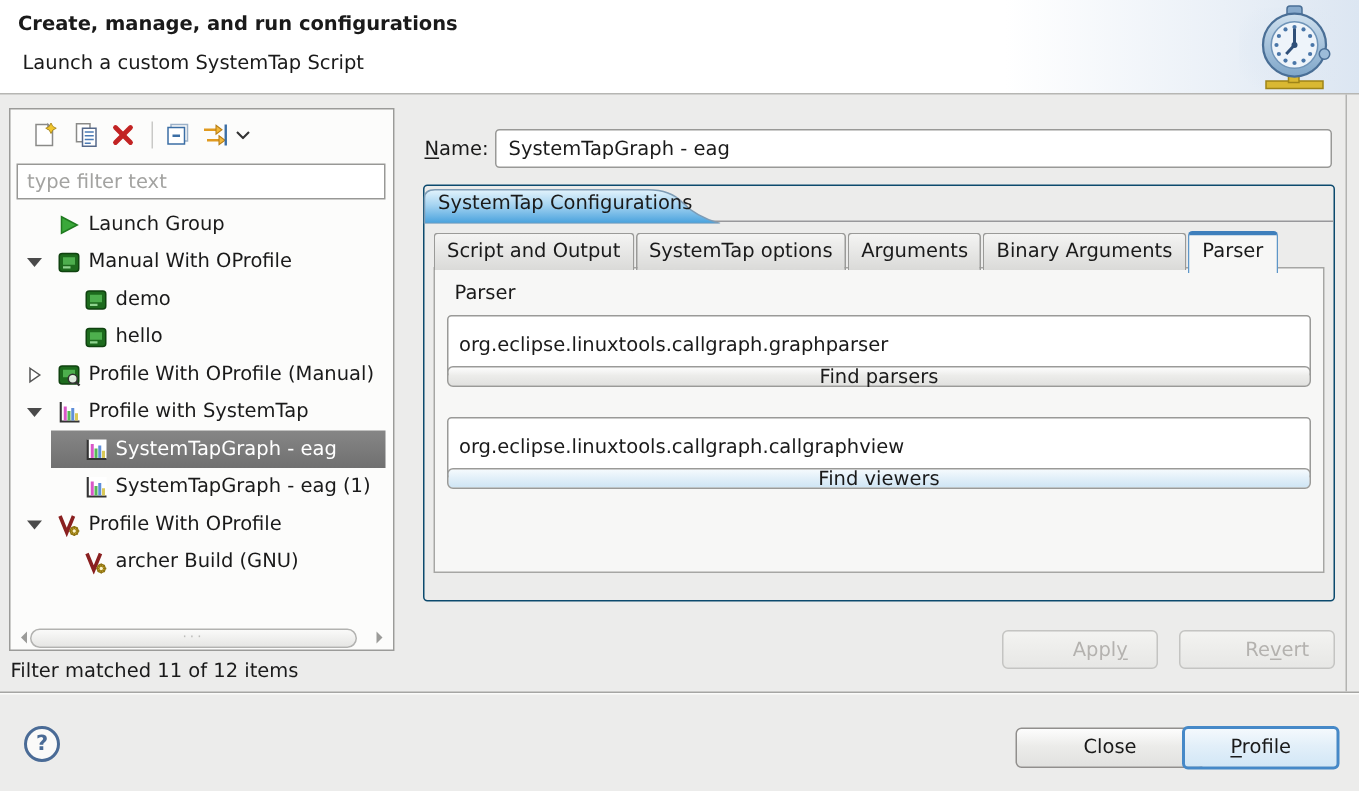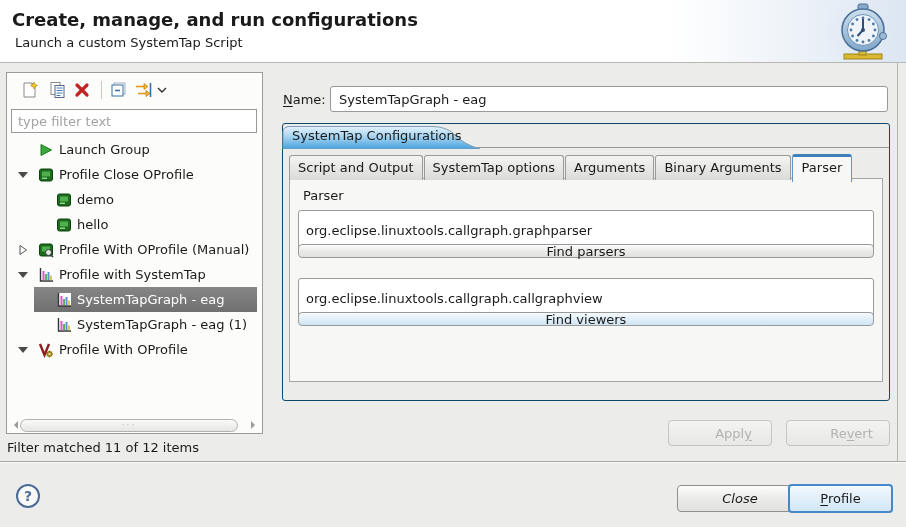--- a/index.html
+++ b/index.html
@@ -12,7 +12,7 @@
   .hdr { position:absolute; left:0; top:0; width:906px; height:63px;
     background:linear-gradient(90deg,#ffffff 0%,#ffffff 74%,#eaf0f7 90%,#dce6f2 100%);
     border-bottom:1px solid #b6b6b3; }
-  .hdr-title { position:absolute; left:12px; top:9px; font-weight:bold; font-size:18px; }
+  .hdr-title { position:absolute; left:12px; top:9px; font-weight:bold; font-size:13px; }
   .hdr-sub   { position:absolute; left:15px; top:35px; }
   .hdr-icon  { position:absolute; left:824px; top:3px; width:72px; height:58px; }
   

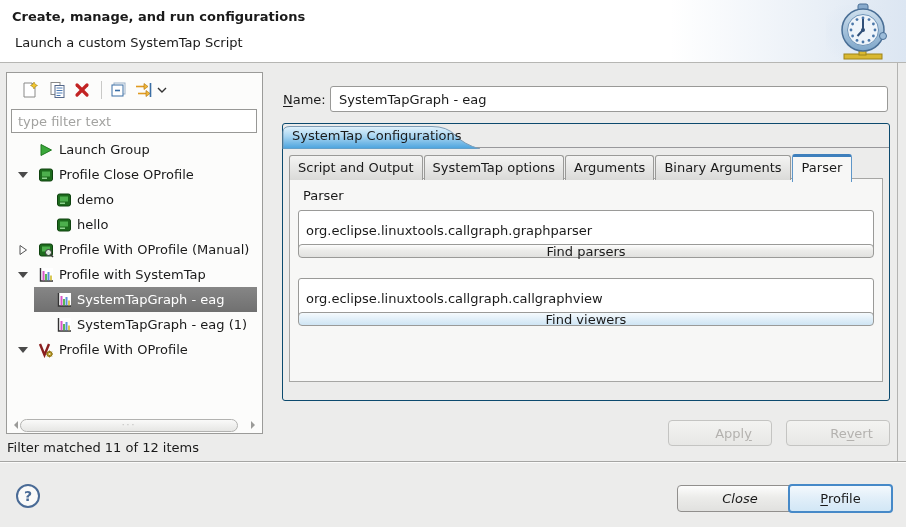--- a/index.html
+++ b/index.html
@@ -211,7 +211,7 @@
               <rect x="4" y="10.5" width="5" height="1.5" fill="#8fd48f"></rect>
             </svg>
       </span>
-          <span>Profile Close OProfile</span>
+          <span>Manual With OProfile</span>
         </div>
     </div>
 

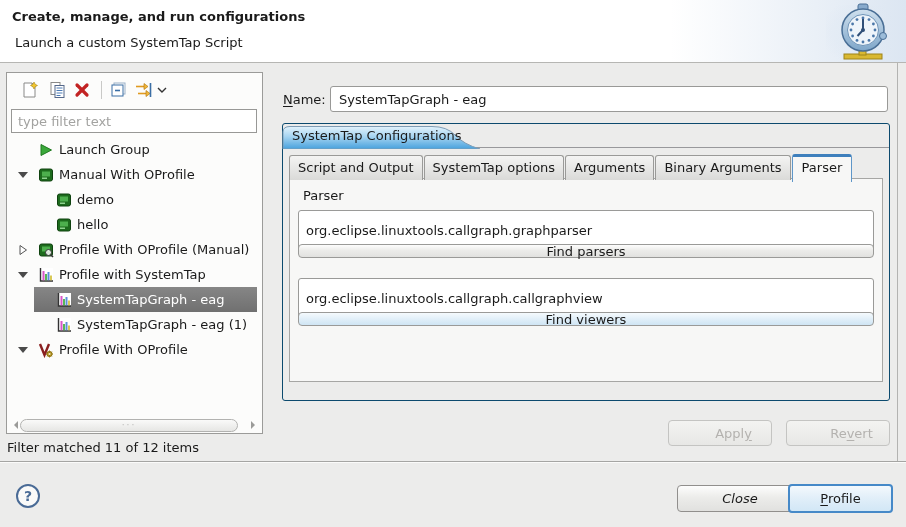--- a/index.html
+++ b/index.html
@@ -334,6 +334,24 @@
         </div>
     </div>
 
+    <div class="trow lv2" style="top:225px">
+      <div class="tin">
+          <span class="ticon">
+        <svg width="16" height="16" viewBox="0 0 16 16">
+              <path d="M2,2 L6.5,13 L11,2" fill="none" stroke="#8a2020" stroke-width="2.4"></path>
+              <circle cx="11.5" cy="12" r="2.6" fill="#e8c22e" stroke="#8f7414"></circle>
+              <g stroke="#8f7414" stroke-width="1">
+                <line x1="11.5" y1="8.6" x2="11.5" y2="15.4"></line>
+                <line x1="8.1" y1="12" x2="14.9" y2="12"></line>
+                <line x1="9.2" y1="9.7" x2="13.8" y2="14.3"></line>
+                <line x1="13.8" y1="9.7" x2="9.2" y2="14.3"></line>
+              </g>
+              <circle cx="11.5" cy="12" r="1.1" fill="#fdf3c8"></circle>
+            </svg>
+      </span>
+          <span>archer Build (GNU)</span>
+        </div>
+    </div>
   </div>
 
   <div class="hsb">

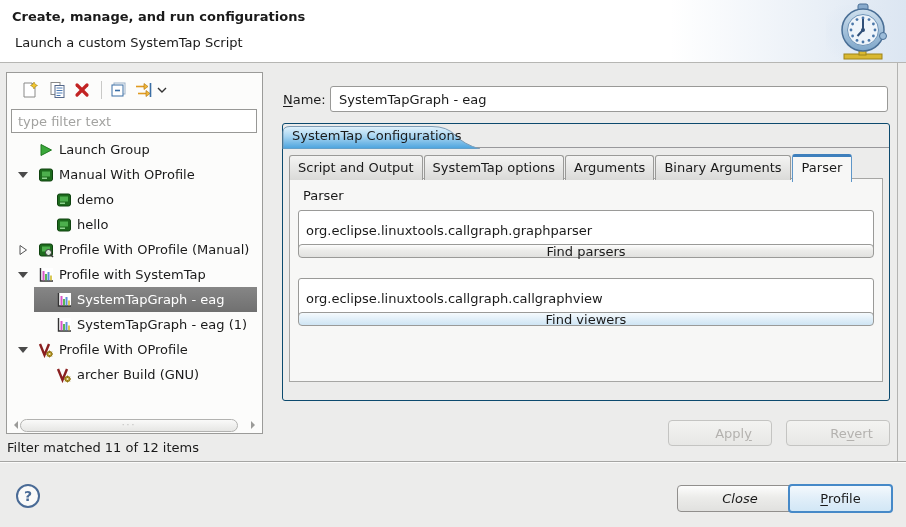--- a/index.html
+++ b/index.html
@@ -79,7 +79,7 @@
   .help { position:absolute; left:16px; top:22px; width:24px; height:24px; border-radius:50%;
     border:2px solid #4a6b96; color:#4a6b96; background:#fafaf9;
     display:flex; align-items:center; justify-content:center; font-weight:bold; font-size:14px; }
-  .close-btn { position:absolute; left:677px; top:23px; width:126px; height:27px;font-style:italic; }
+  .close-btn { position:absolute; left:677px; top:23px; width:126px; height:27px; }
   .profile-btn { position:absolute; left:788px; top:22px; width:105px; height:29px;
     border:2px solid #4689c8; border-radius:4px;
     background:linear-gradient(#f4f9fd,#e2eff9 45%,#d2e7f6); }

